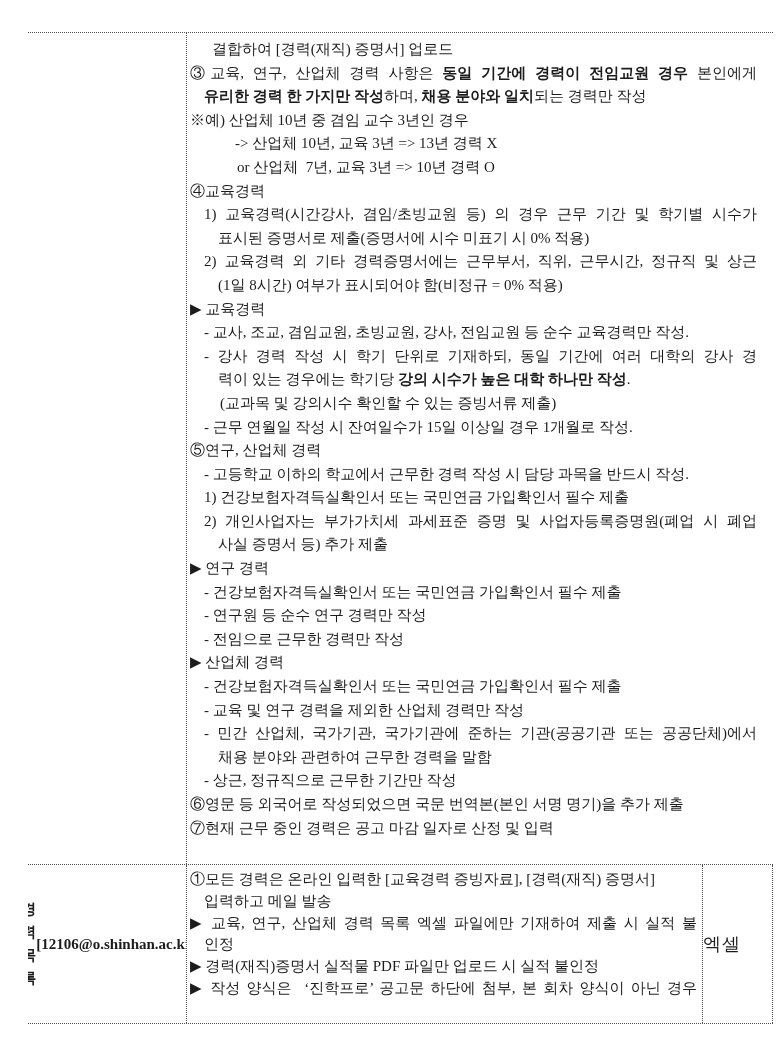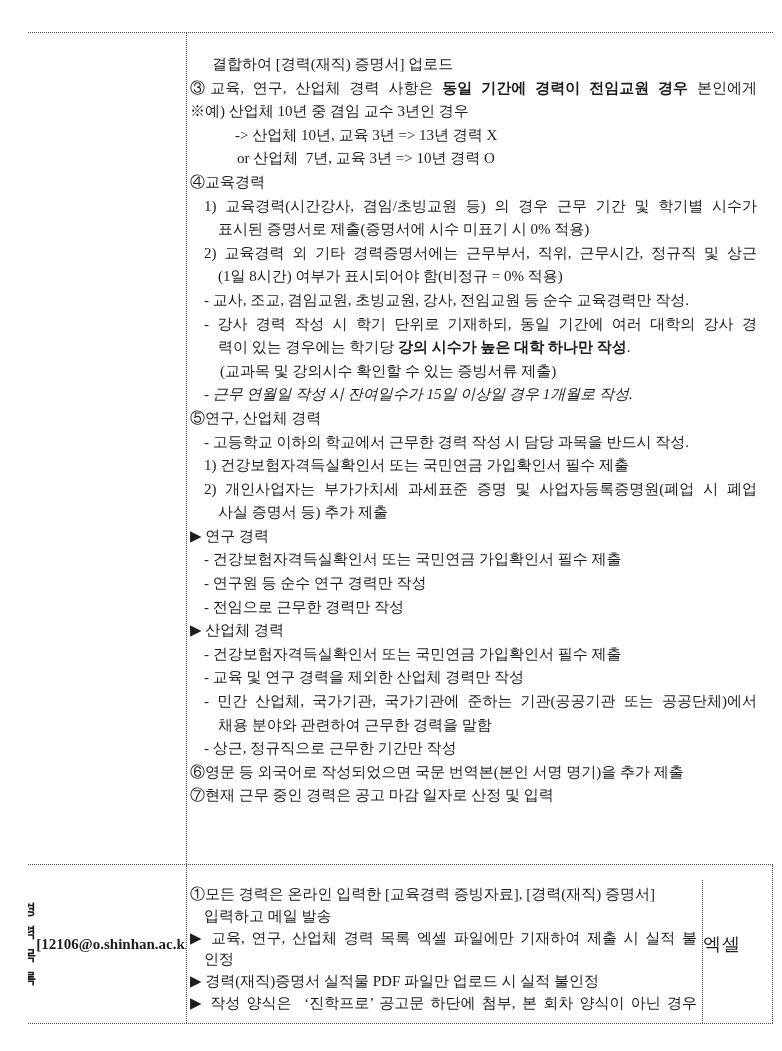--- a/index.html
+++ b/index.html
@@ -36,7 +36,6 @@
     flex:1 1 auto;box-sizing:border-box;overflow:hidden;
     font-size:15px;
     padding:5px 16px 0 3px;
-    margin-top:15px;
   }
   .row-continued .content-cell .line{line-height:23.6px;}
   .row-career .content-cell{padding:4px 5px 0 3px;}

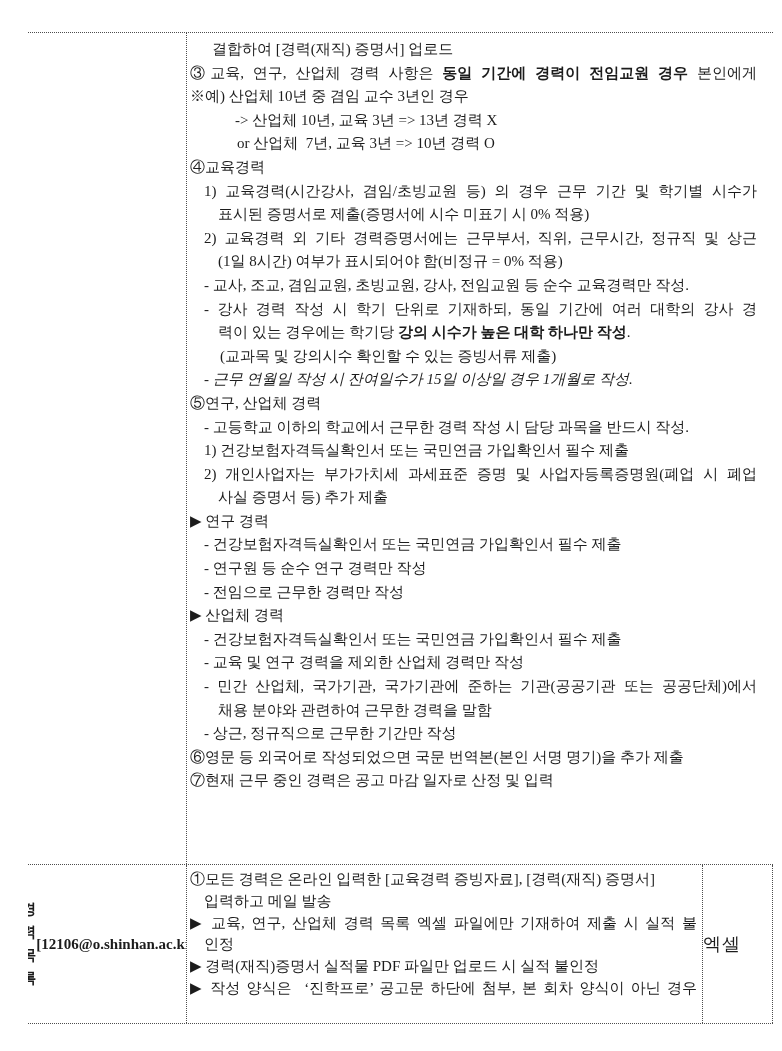--- a/index.html
+++ b/index.html
@@ -60,6 +60,7 @@
     <div class="content-cell">
         <div class="line" style="padding-left: 22px;"><span>결합하여 [경력(재직) 증명서] 업로드</span></div>
         <div class="line fill"><span>③교육, 연구, 산업체 경력 사항은 </span><span class="b">동일 기간에 경력이 전임교원 경우</span><span> 본인에게</span></div>
+        <div class="line" style="padding-left: 14px;"><span class="b">유리한 경력 한 가지만 작성</span><span>하며, </span><span class="b">채용 분야와 일치</span><span>되는 경력만 작성</span></div>
         <div class="line"><span>※예) 산업체 10년 중 겸임 교수 3년인 경우</span></div>
         <div class="line" style="padding-left: 45px;"><span>-&gt; 산업체 10년, 교육 3년 =&gt; 13년 경력 X</span></div>
         <div class="line" style="padding-left: 47px;"><span>or 산업체&nbsp; 7년, 교육 3년 =&gt; 10년 경력 O</span></div>

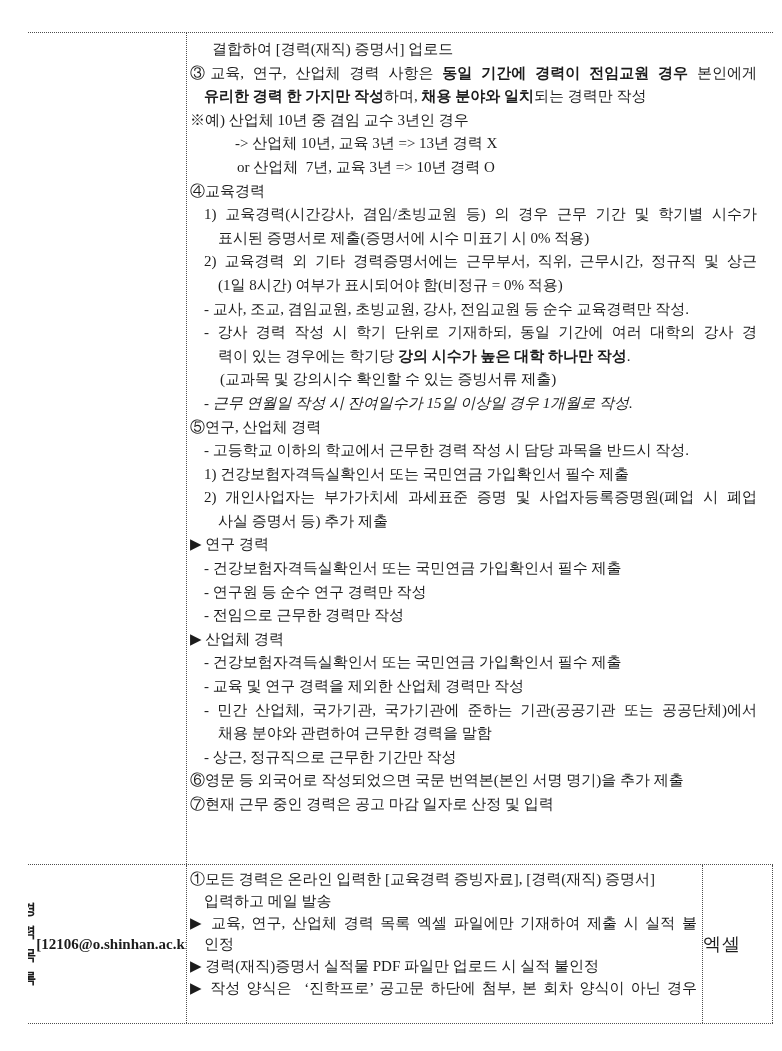--- a/index.html
+++ b/index.html
@@ -69,6 +69,7 @@
         <div class="line" style="padding-left: 28px;"><span>표시된 증명서로 제출(증명서에 시수 미표기 시 0% 적용)</span></div>
         <div class="line fill" style="padding-left: 14px;"><span>2) 교육경력 외 기타 경력증명서에는 근무부서, 직위, 근무시간, 정규직 및 상근</span></div>
         <div class="line" style="padding-left: 28px;"><span>(1일 8시간) 여부가 표시되어야 함(비정규 = 0% 적용)</span></div>
+        <div class="line"><span>▶ 교육경력</span></div>
         <div class="line" style="padding-left: 14px;"><span>- 교사, 조교, 겸임교원, 초빙교원, 강사, 전임교원 등 순수 교육경력만 작성.</span></div>
         <div class="line fill" style="padding-left: 14px;"><span>- 강사 경력 작성 시 학기 단위로 기재하되, 동일 기간에 여러 대학의 강사 경</span></div>
         <div class="line" style="padding-left: 28px;"><span>력이 있는 경우에는 학기당 </span><span class="b">강의 시수가 높은 대학 하나만 작성</span><span>.</span></div>

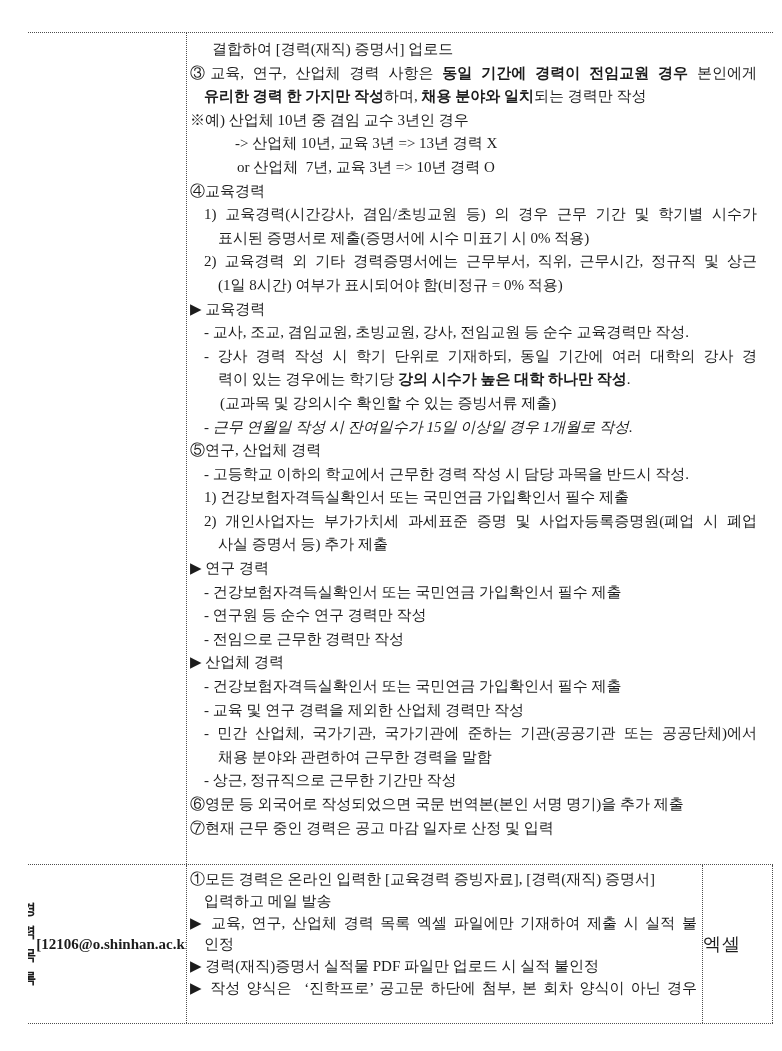--- a/index.html
+++ b/index.html
@@ -74,7 +74,7 @@
         <div class="line fill" style="padding-left: 14px;"><span>- 강사 경력 작성 시 학기 단위로 기재하되, 동일 기간에 여러 대학의 강사 경</span></div>
         <div class="line" style="padding-left: 28px;"><span>력이 있는 경우에는 학기당 </span><span class="b">강의 시수가 높은 대학 하나만 작성</span><span>.</span></div>
         <div class="line" style="padding-left: 30px;"><span>(교과목 및 강의시수 확인할 수 있는 증빙서류 제출)</span></div>
-        <div class="line" style="padding-left: 14px; font-style: italic;"><span>- 근무 연월일 작성 시 잔여일수가 15일 이상일 경우 1개월로 작성.</span></div>
+        <div class="line" style="padding-left: 14px;"><span>- 근무 연월일 작성 시 잔여일수가 15일 이상일 경우 1개월로 작성.</span></div>
         <div class="line"><span>⑤연구, 산업체 경력</span></div>
         <div class="line" style="padding-left: 14px;"><span>- 고등학교 이하의 학교에서 근무한 경력 작성 시 담당 과목을 반드시 작성.</span></div>
         <div class="line" style="padding-left: 14px;"><span>1) 건강보험자격득실확인서 또는 국민연금 가입확인서 필수 제출</span></div>

